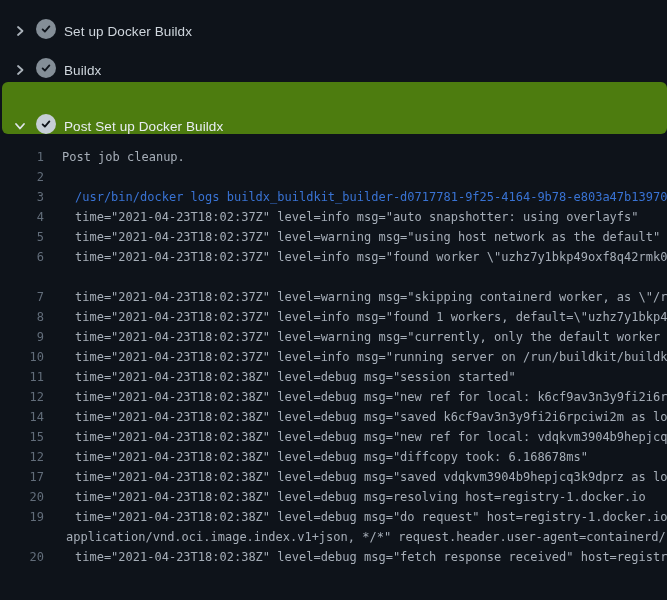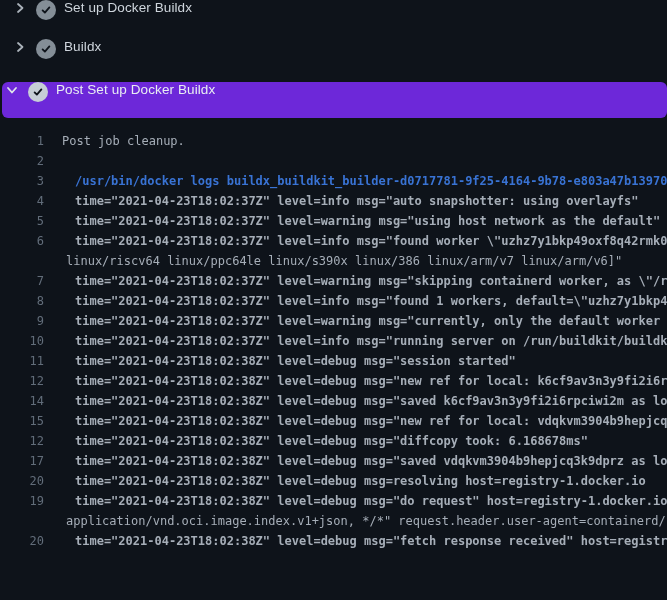--- a/index.html
+++ b/index.html
@@ -10,7 +10,7 @@
   }
   .steps-panel{width:667px;}
   .step-row{
-    display:flex;align-items:flex-start;
+    display:flex;align-items:flex-end;
     height:39px;padding-left:12px;box-sizing:border-box;
     cursor:pointer;
   }

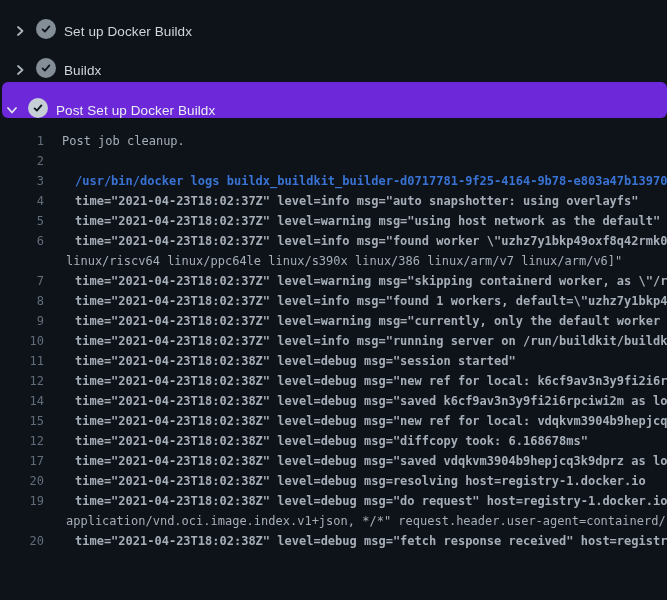--- a/index.html
+++ b/index.html
@@ -20,9 +20,9 @@
     color:#aab2ba;
   }
   .step-row.expanded{
-    height:36px;margin:4px 0 0 2px;
-    background:#6d28d9;border-radius:6px;
-    padding-left:2px;
+    height:52px;margin:4px 0 0 2px;
+    background:#4d7c0f;border-radius:6px;
+    padding-left:10px;
   }
   .step-row.expanded .chev{color:#dfe5ea;transform:rotate(90deg);}
   .check-circle{

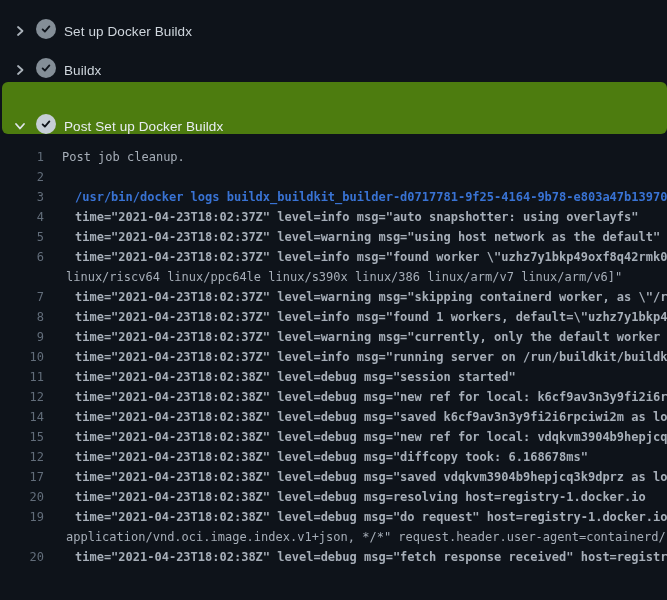--- a/index.html
+++ b/index.html
@@ -51,7 +51,7 @@
     color:#626d7a;user-select:none;
   }
   .log-line.ind0 .lt{padding-left:18px;}
-  .log-line.ind1 .lt{padding-left:31px;font-weight:bold;}
+  .log-line.ind1 .lt{padding-left:31px;}
   .log-line.wrap .lt{padding-left:22px;}
   .log-line.command .lt{color:#3973d4;}
   .caret{

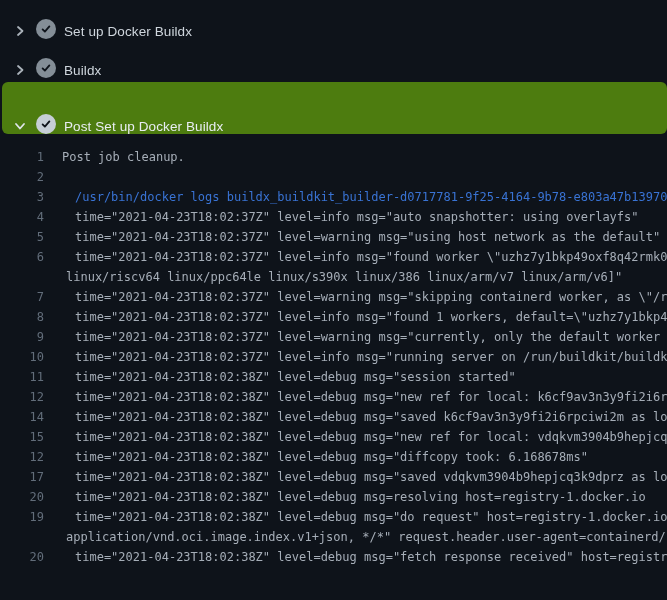--- a/index.html
+++ b/index.html
@@ -117,7 +117,7 @@
       <div class="log-line ind1"><span class="ln">4</span><span class="lt">time="2021-04-23T18:02:37Z" level=info msg="auto snapshotter: using overlayfs"</span></div>
       <div class="log-line ind1"><span class="ln">5</span><span class="lt">time="2021-04-23T18:02:37Z" level=warning msg="using host network as the default"</span></div>
       <div class="log-line ind1"><span class="ln">6</span><span class="lt">time="2021-04-23T18:02:37Z" level=info msg="found worker \"uzhz7y1bkp49oxf8q42rmk0xjvvdl [linux/amd64 linux/amd64/v2 linux/amd64/v3 linux/arm64</span></div>
-      <div class="log-line wrap"><span class="ln"></span><span class="lt">linux/riscv64 linux/ppc64le linux/s390x linux/386 linux/arm/v7 linux/arm/v6]"</span></div>
+      <div class="log-line wrap"><span class="ln"></span></div>
       <div class="log-line ind1"><span class="ln">7</span><span class="lt">time="2021-04-23T18:02:37Z" level=warning msg="skipping containerd worker, as \"/run/containerd/containerd.sock\" does not exist"</span></div>
       <div class="log-line ind1"><span class="ln">8</span><span class="lt">time="2021-04-23T18:02:37Z" level=info msg="found 1 workers, default=\"uzhz7y1bkp49oxf8q42rmk0xjvvdl\""</span></div>
       <div class="log-line ind1"><span class="ln">9</span><span class="lt">time="2021-04-23T18:02:37Z" level=warning msg="currently, only the default worker can be used."</span></div>

